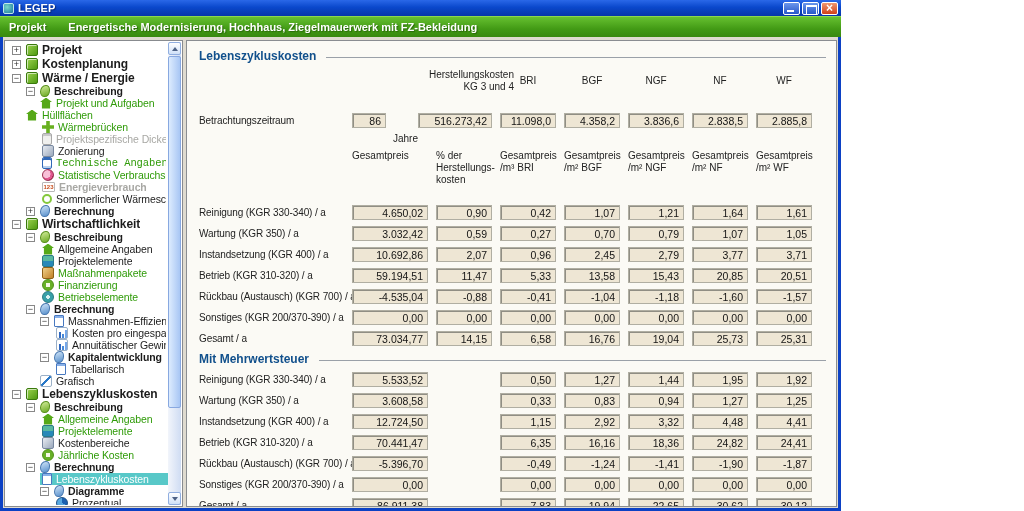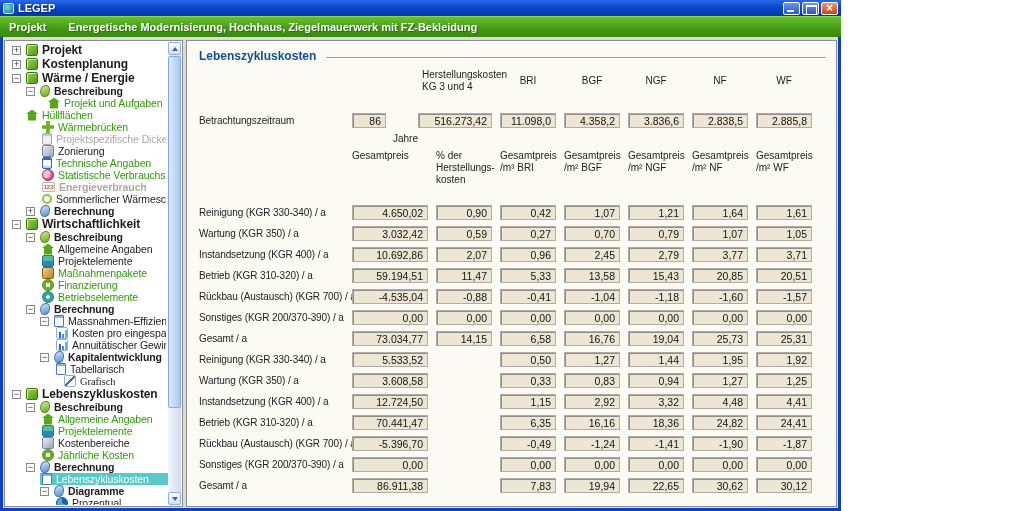--- a/index.html
+++ b/index.html
@@ -102,7 +102,7 @@
            font-size:10.5px; color:#141414; text-align:right; padding:0 4px; height:15px; line-height:14px; }
   .hdr { font-size:10px; color:#222; white-space:pre-line; line-height:1.2; }
   .hdr-c { text-align:center; }
-  .hdr-herst { position:relative; left:-14px; width:92px; }
+  .hdr-herst { position:relative; left:-14px; width:92px;text-align:right; }
   .sub { font-size:10px; color:#222; white-space:pre-line; line-height:1.18; }
   .f-years { width:34px; }
   .f-herst { width:74px; justify-self:end; }

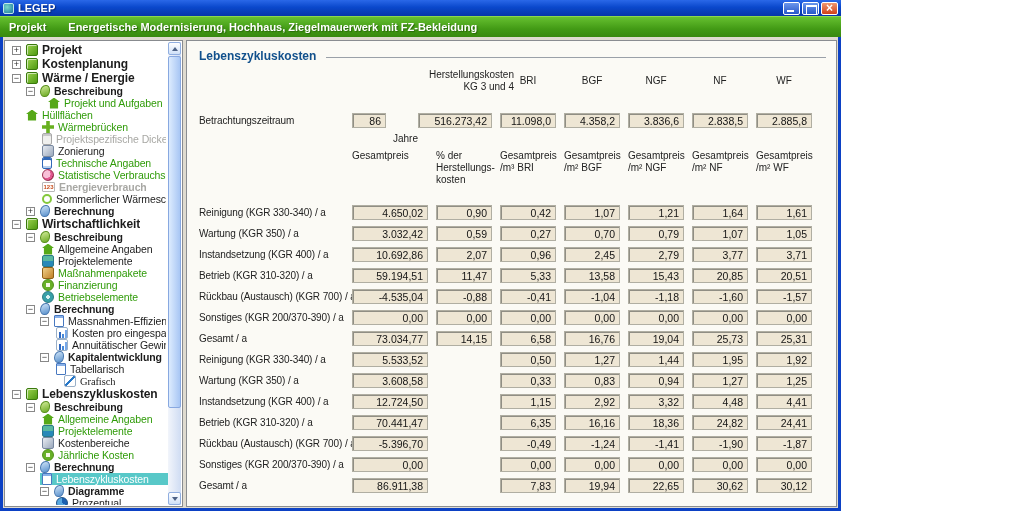--- a/index.html
+++ b/index.html
@@ -163,7 +163,7 @@
               <span class="tlbl c-black">Beschreibung</span>
             </span>
           </div>
-          <div class="trow t-item" style="padding-left: 40px;">
+          <div class="trow t-item" style="padding-left: 32px;">
             <span class="tbody">
               <span class="ic ic-house"></span>
               <span class="tlbl c-green">Projekt und Aufgaben</span>

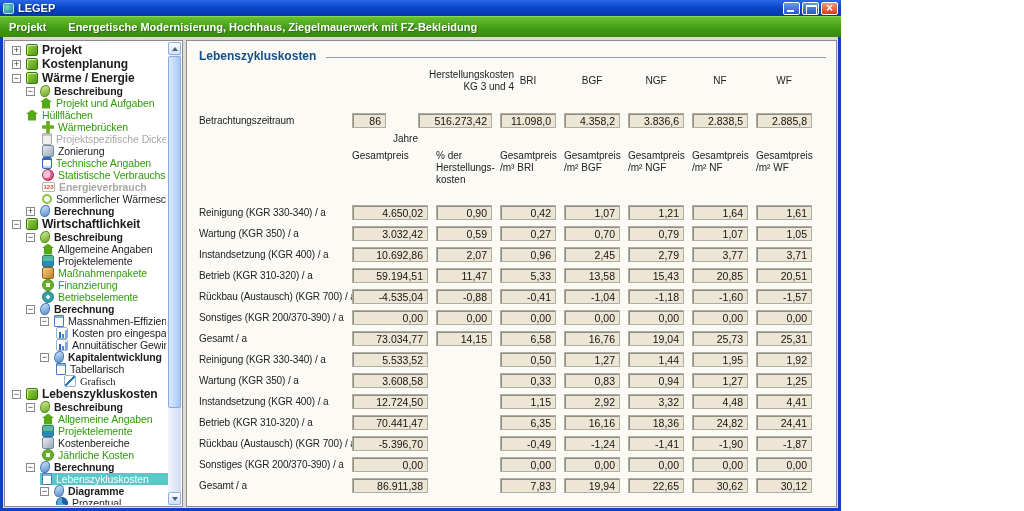--- a/index.html
+++ b/index.html
@@ -193,7 +193,7 @@
               <span class="tlbl c-black">Zonierung</span>
             </span>
           </div>
-          <div class="trow t-item" style="padding-left: 34px;">
+          <div class="trow t-item" style="padding-left: 34px; font-family: Liberation Mono, monospace;">
             <span class="tbody">
               <span class="ic ic-clip"></span>
               <span class="tlbl c-green">Technische Angaben</span>

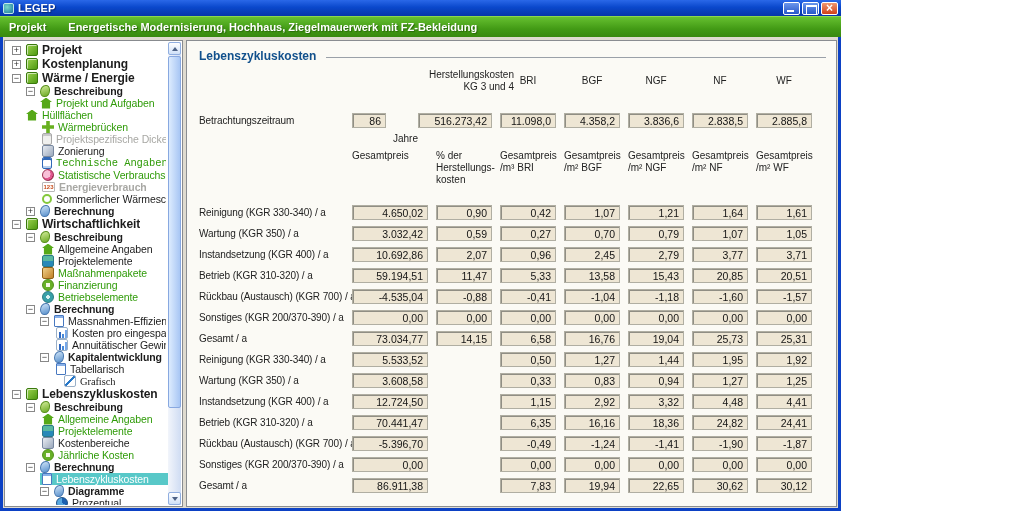--- a/index.html
+++ b/index.html
@@ -509,6 +509,10 @@
           </div>
         </div>
 
+      <div class="sec-head">
+        <span class="sec-title">Mit Mehrwertsteuer</span>
+        <span class="sec-rule"></span>
+      </div>
       <div id="rows-1">
           <div class="grid">
             <span class="lbl">Reinigung (KGR 330-340) / a</span>

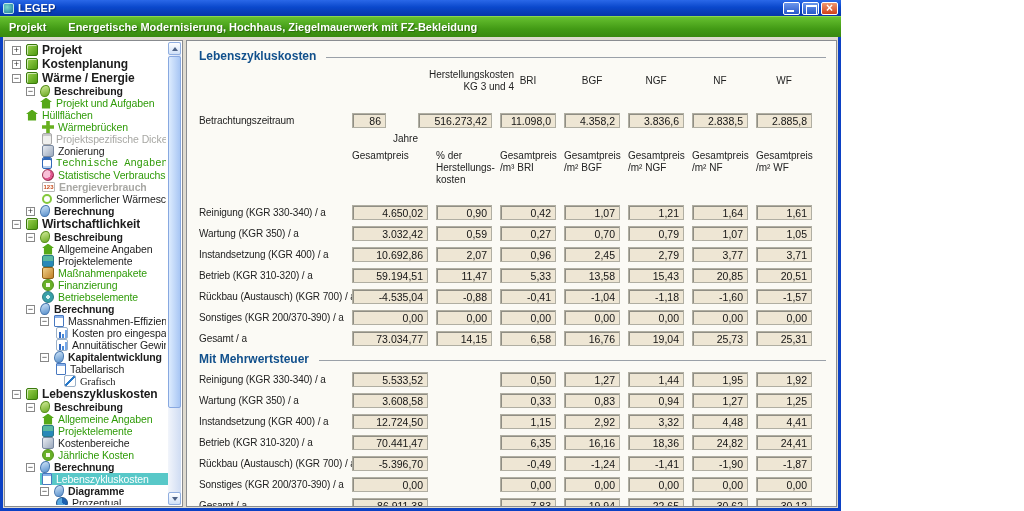--- a/index.html
+++ b/index.html
@@ -307,7 +307,7 @@
               <span class="tlbl c-black">Tabellarisch</span>
             </span>
           </div>
-          <div class="trow t-item" style="padding-left: 56px; font-family: Liberation Serif, serif;">
+          <div class="trow t-item" style="padding-left: 32px;">
             <span class="tbody">
               <span class="ic ic-line"></span>
               <span class="tlbl c-black">Grafisch</span>

